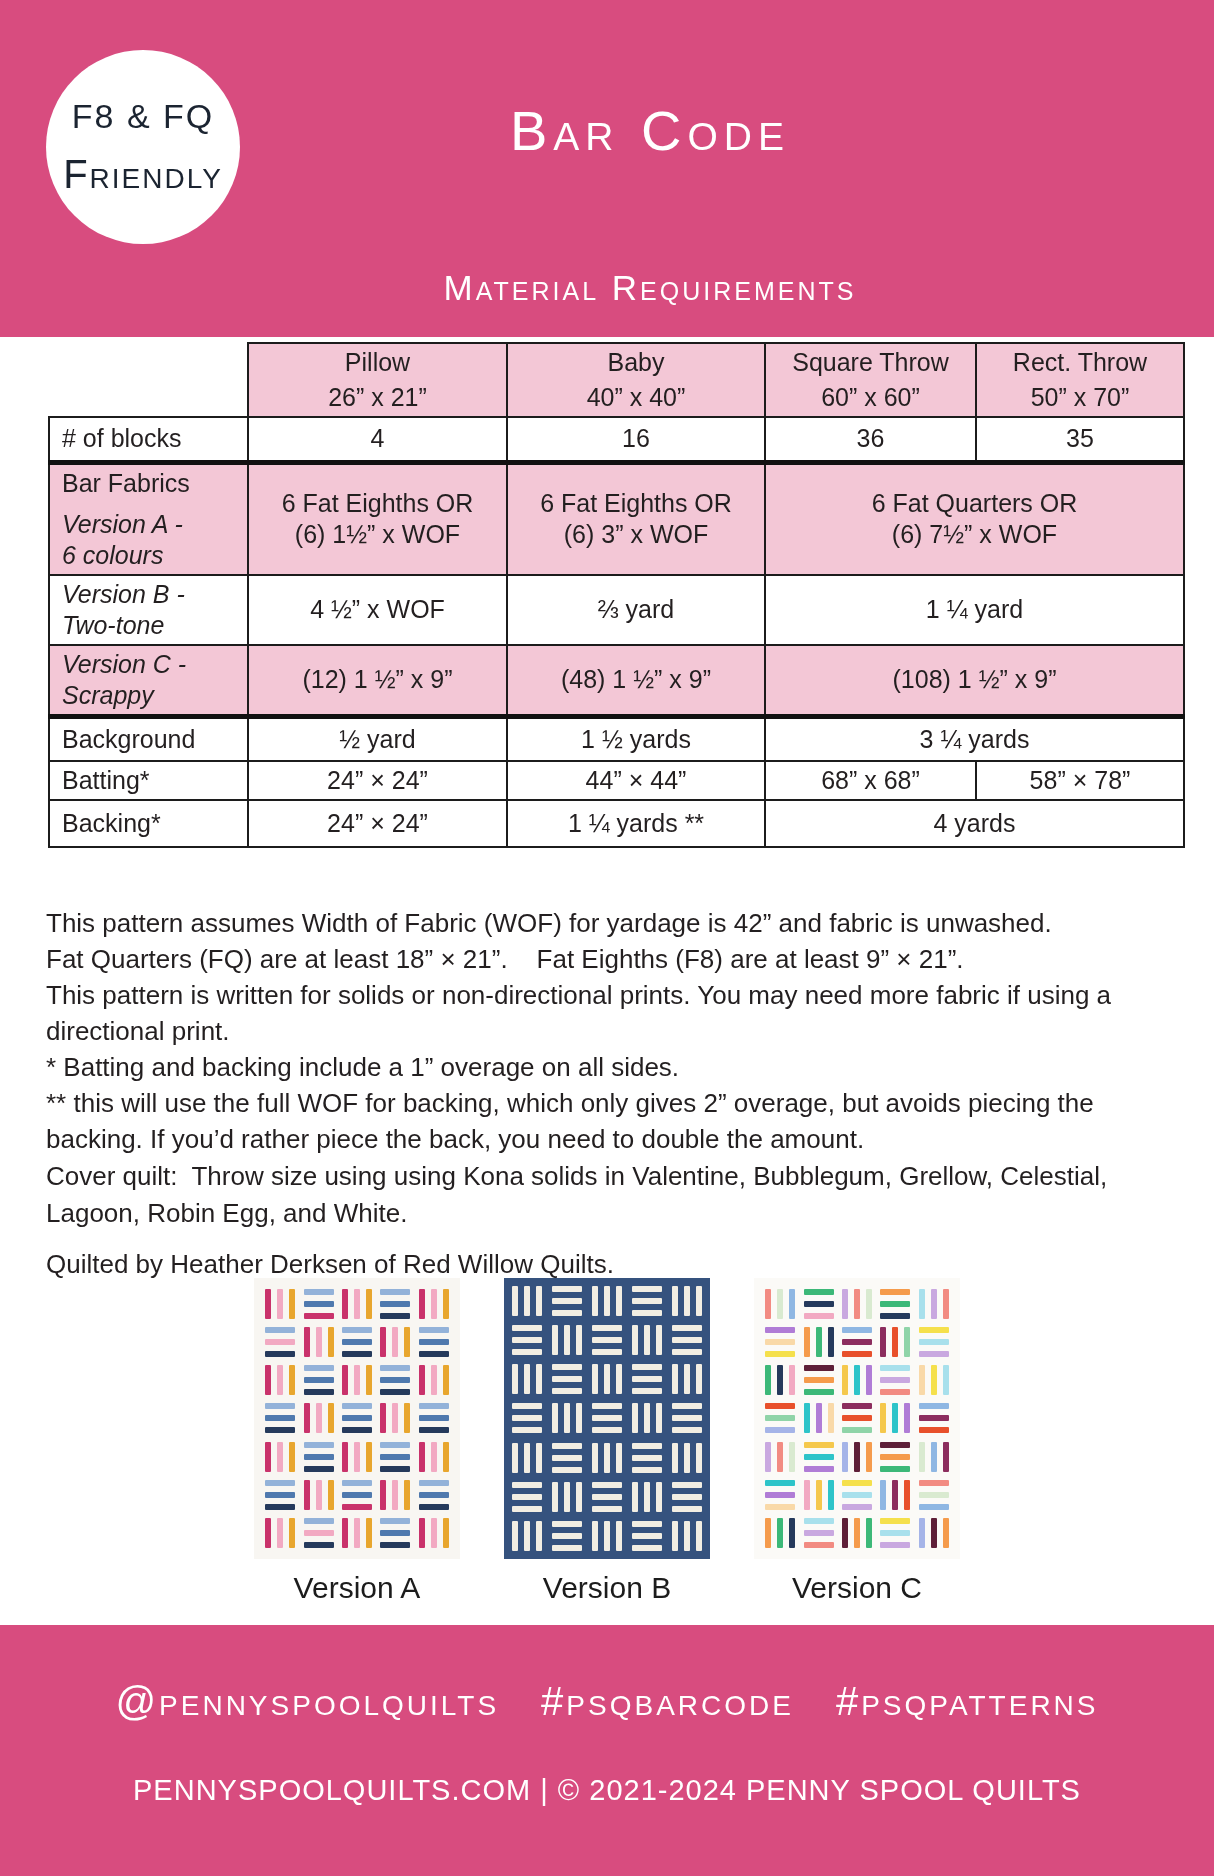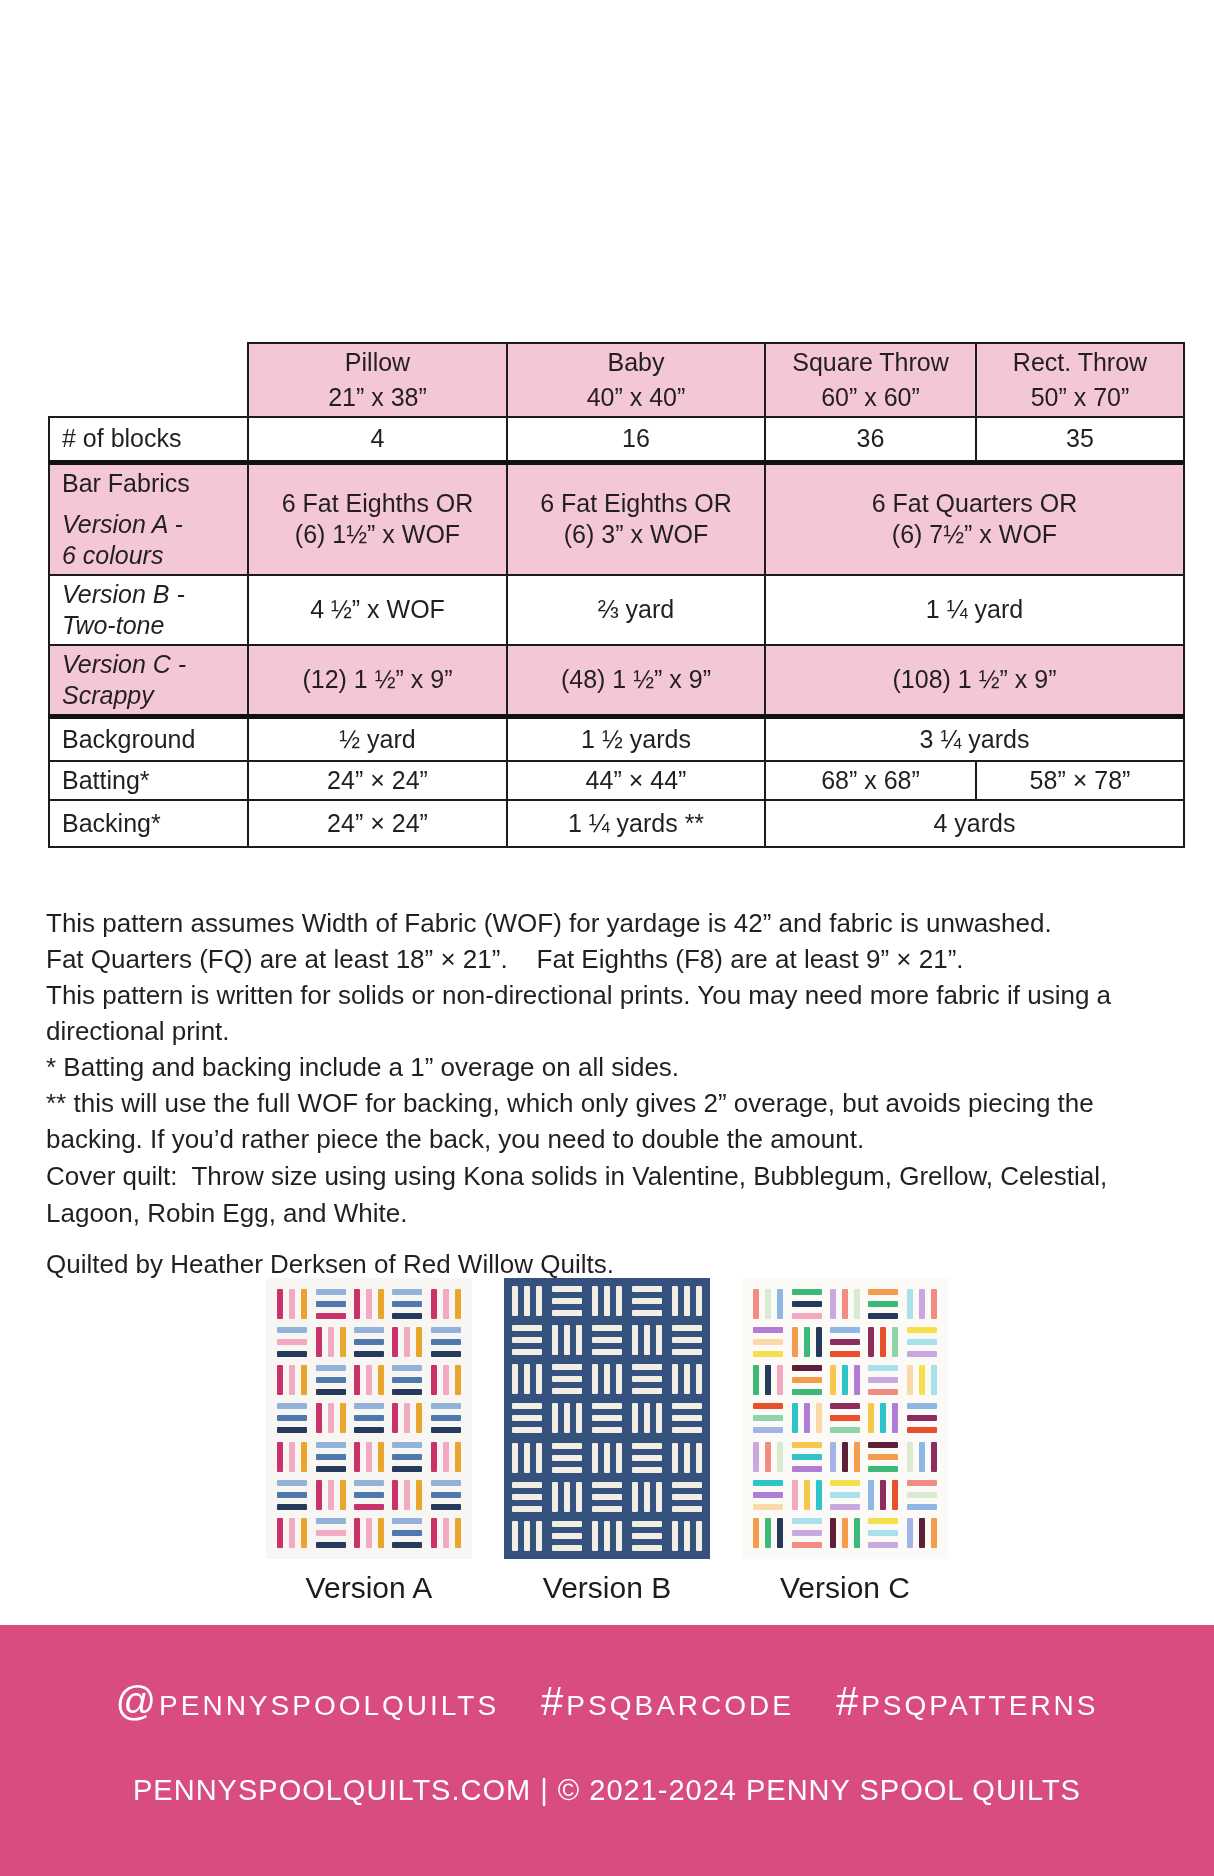--- a/index.html
+++ b/index.html
@@ -84,6 +84,14 @@
 
 <div class="page">
 
+  <div class="band-top">
+    <div class="logo-circle">
+      <div class="logo-line1">F8 &amp; FQ</div>
+      <div class="logo-line2">Friendly</div>
+    </div>
+    <div class="doc-title">Bar Code</div>
+    <div class="doc-subtitle">Material Requirements</div>
+  </div>
 
   <table class="req-table">
     <colgroup>

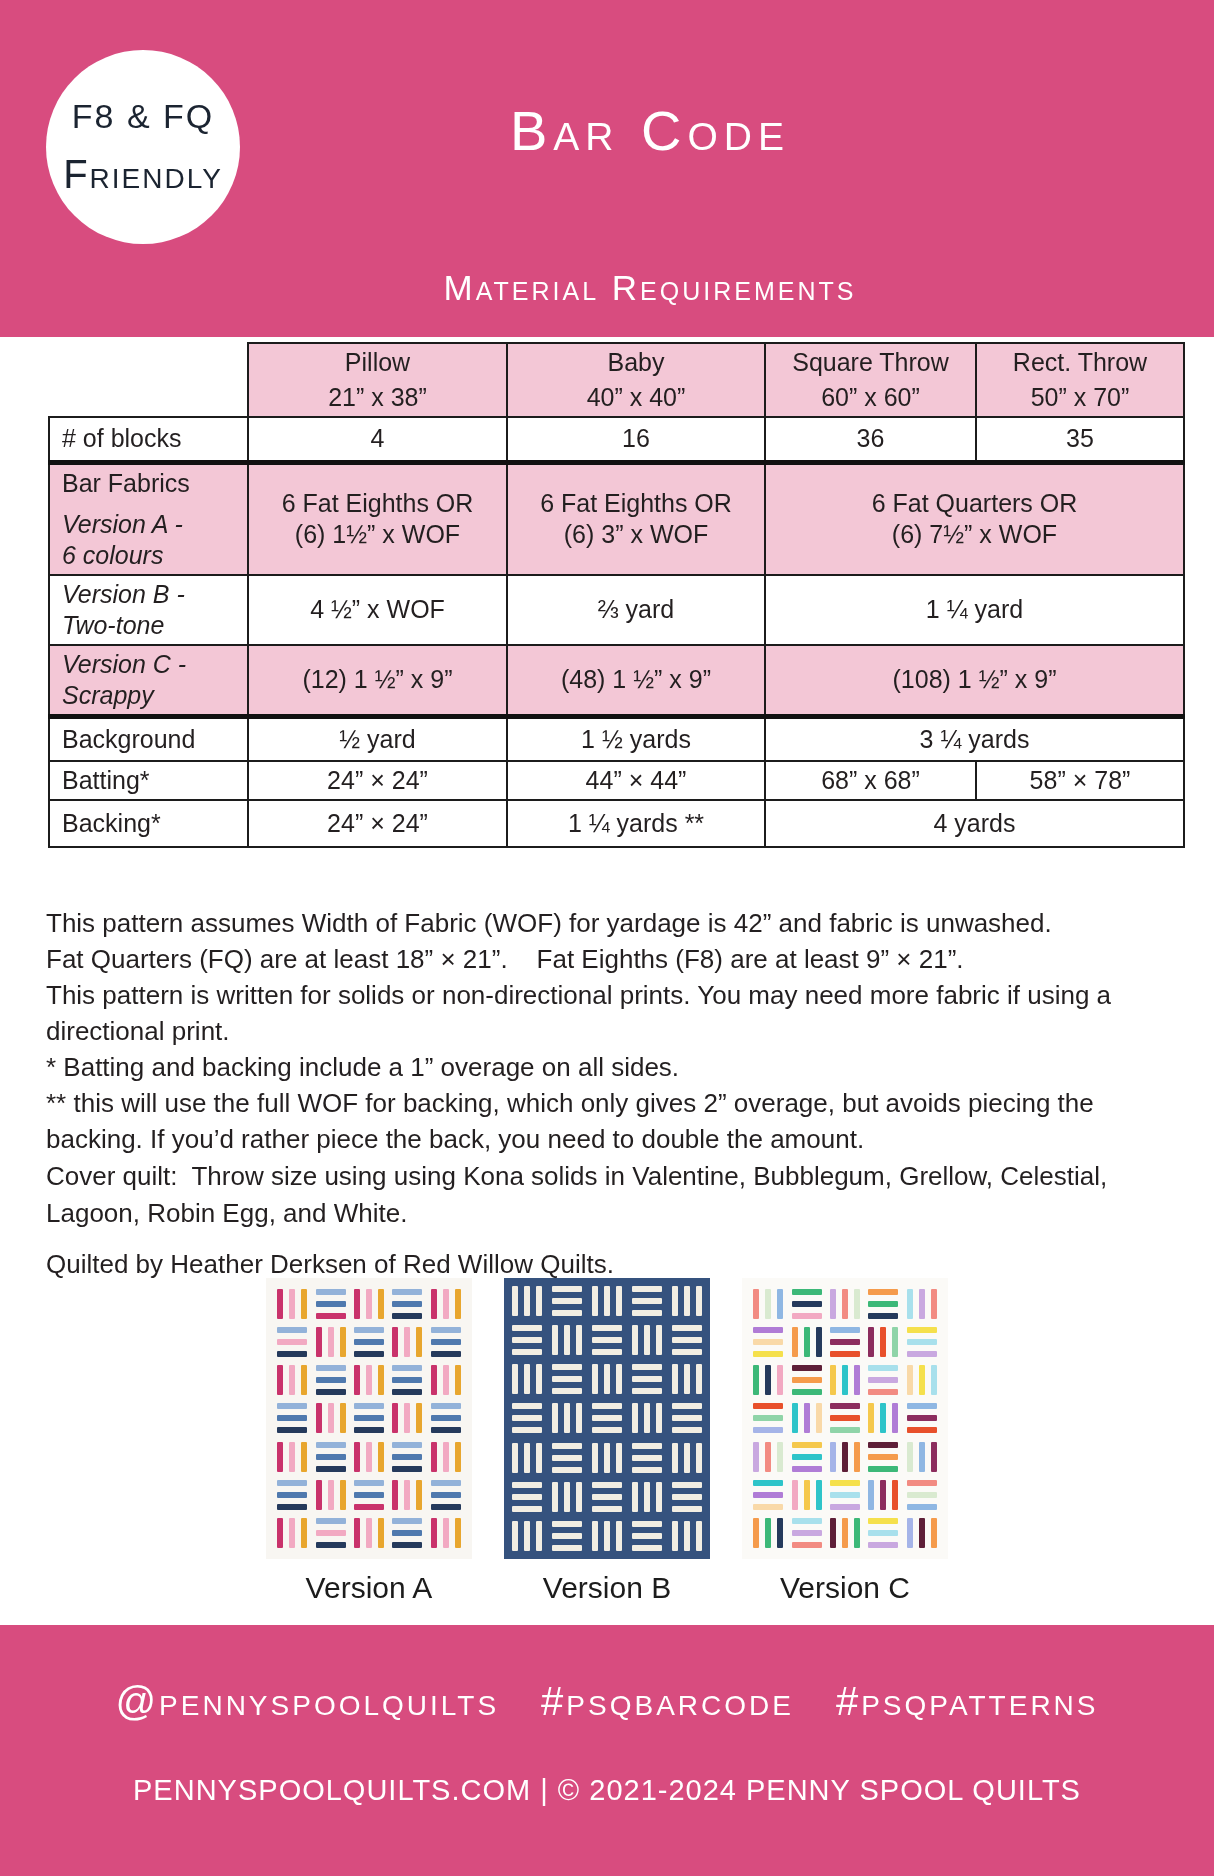--- a/index.html
+++ b/index.html
@@ -106,7 +106,7 @@
           <th class="corner"></th>
           <th class="pink">
             <div class="hdr-label">Pillow</div>
-            <div class="hdr-size">21” x 38”</div>
+            <div class="hdr-size">26” x 21”</div>
           </th>
           <th class="pink">
             <div class="hdr-label">Baby</div>

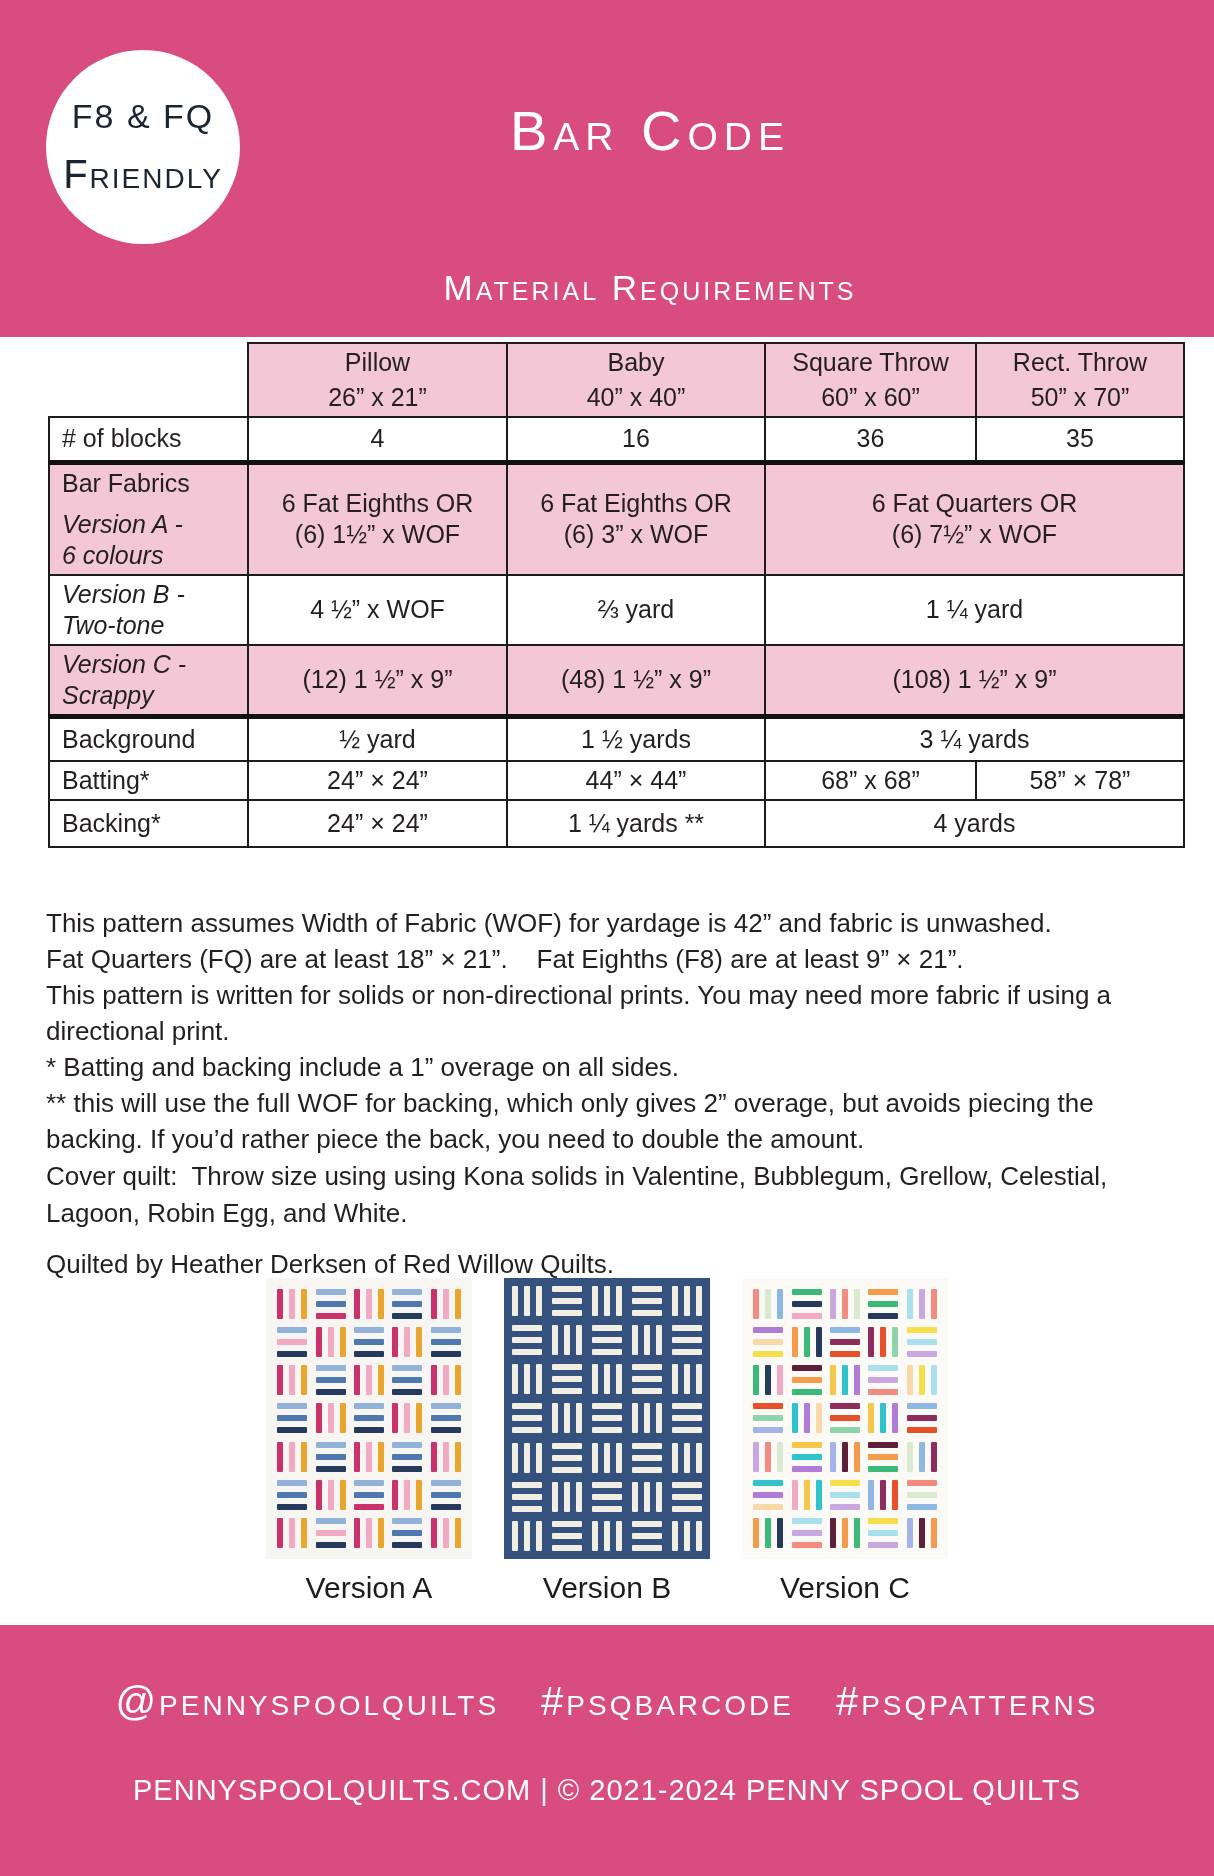--- a/index.html
+++ b/index.html
@@ -59,7 +59,7 @@
   .cover{position:absolute;top:1158px;left:46px;width:1150px;font-size:26px;line-height:37px;}
   .cover p{margin:0 0 14px 0;white-space:pre-wrap;}
   
-  .quilts{position:absolute;top:1278px;left:0;width:100%;display:flex;justify-content:center;gap:32px;}
+  .quilts{position:absolute;top:1278px;left:0;width:100%;display:flex;justify-content:center;gap:44px;}
   .quilt-wrap{display:flex;flex-direction:column;align-items:center;}
   .quilt{width:206px;height:281px;display:grid;grid-template-columns:repeat(5,1fr);grid-template-rows:repeat(7,1fr);padding:7px;box-sizing:border-box;}
   .quilt.dense{padding:3px;}

